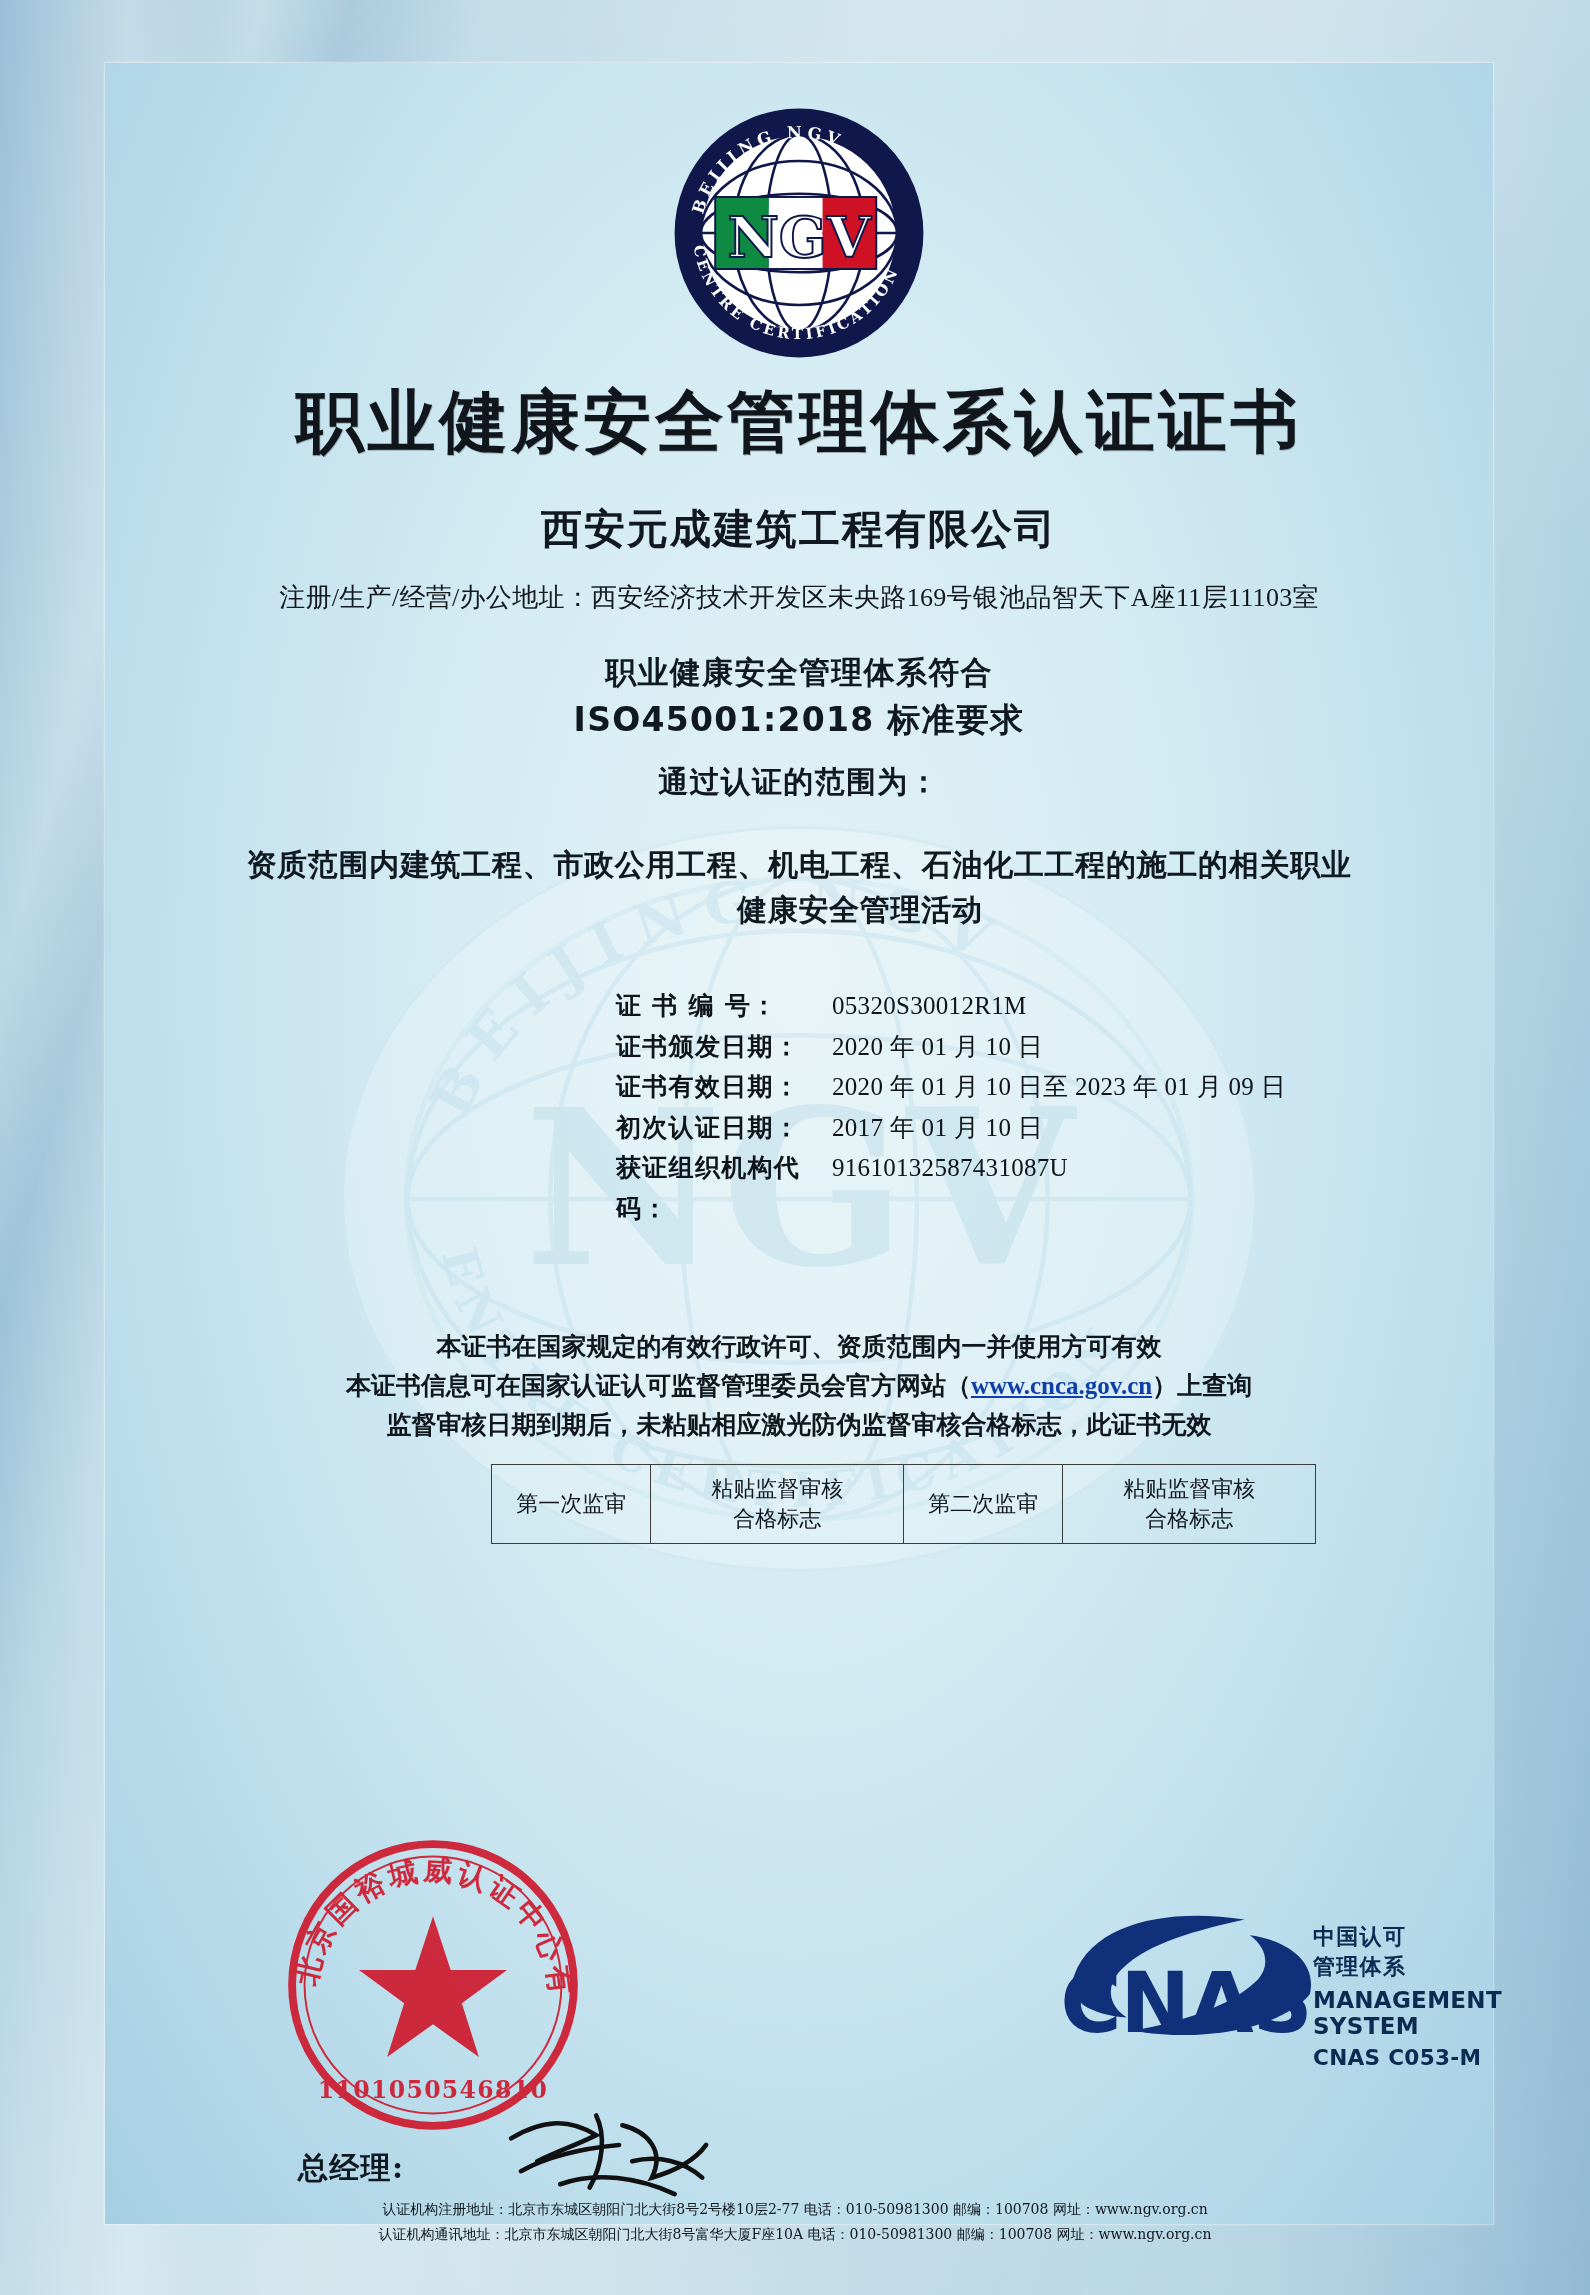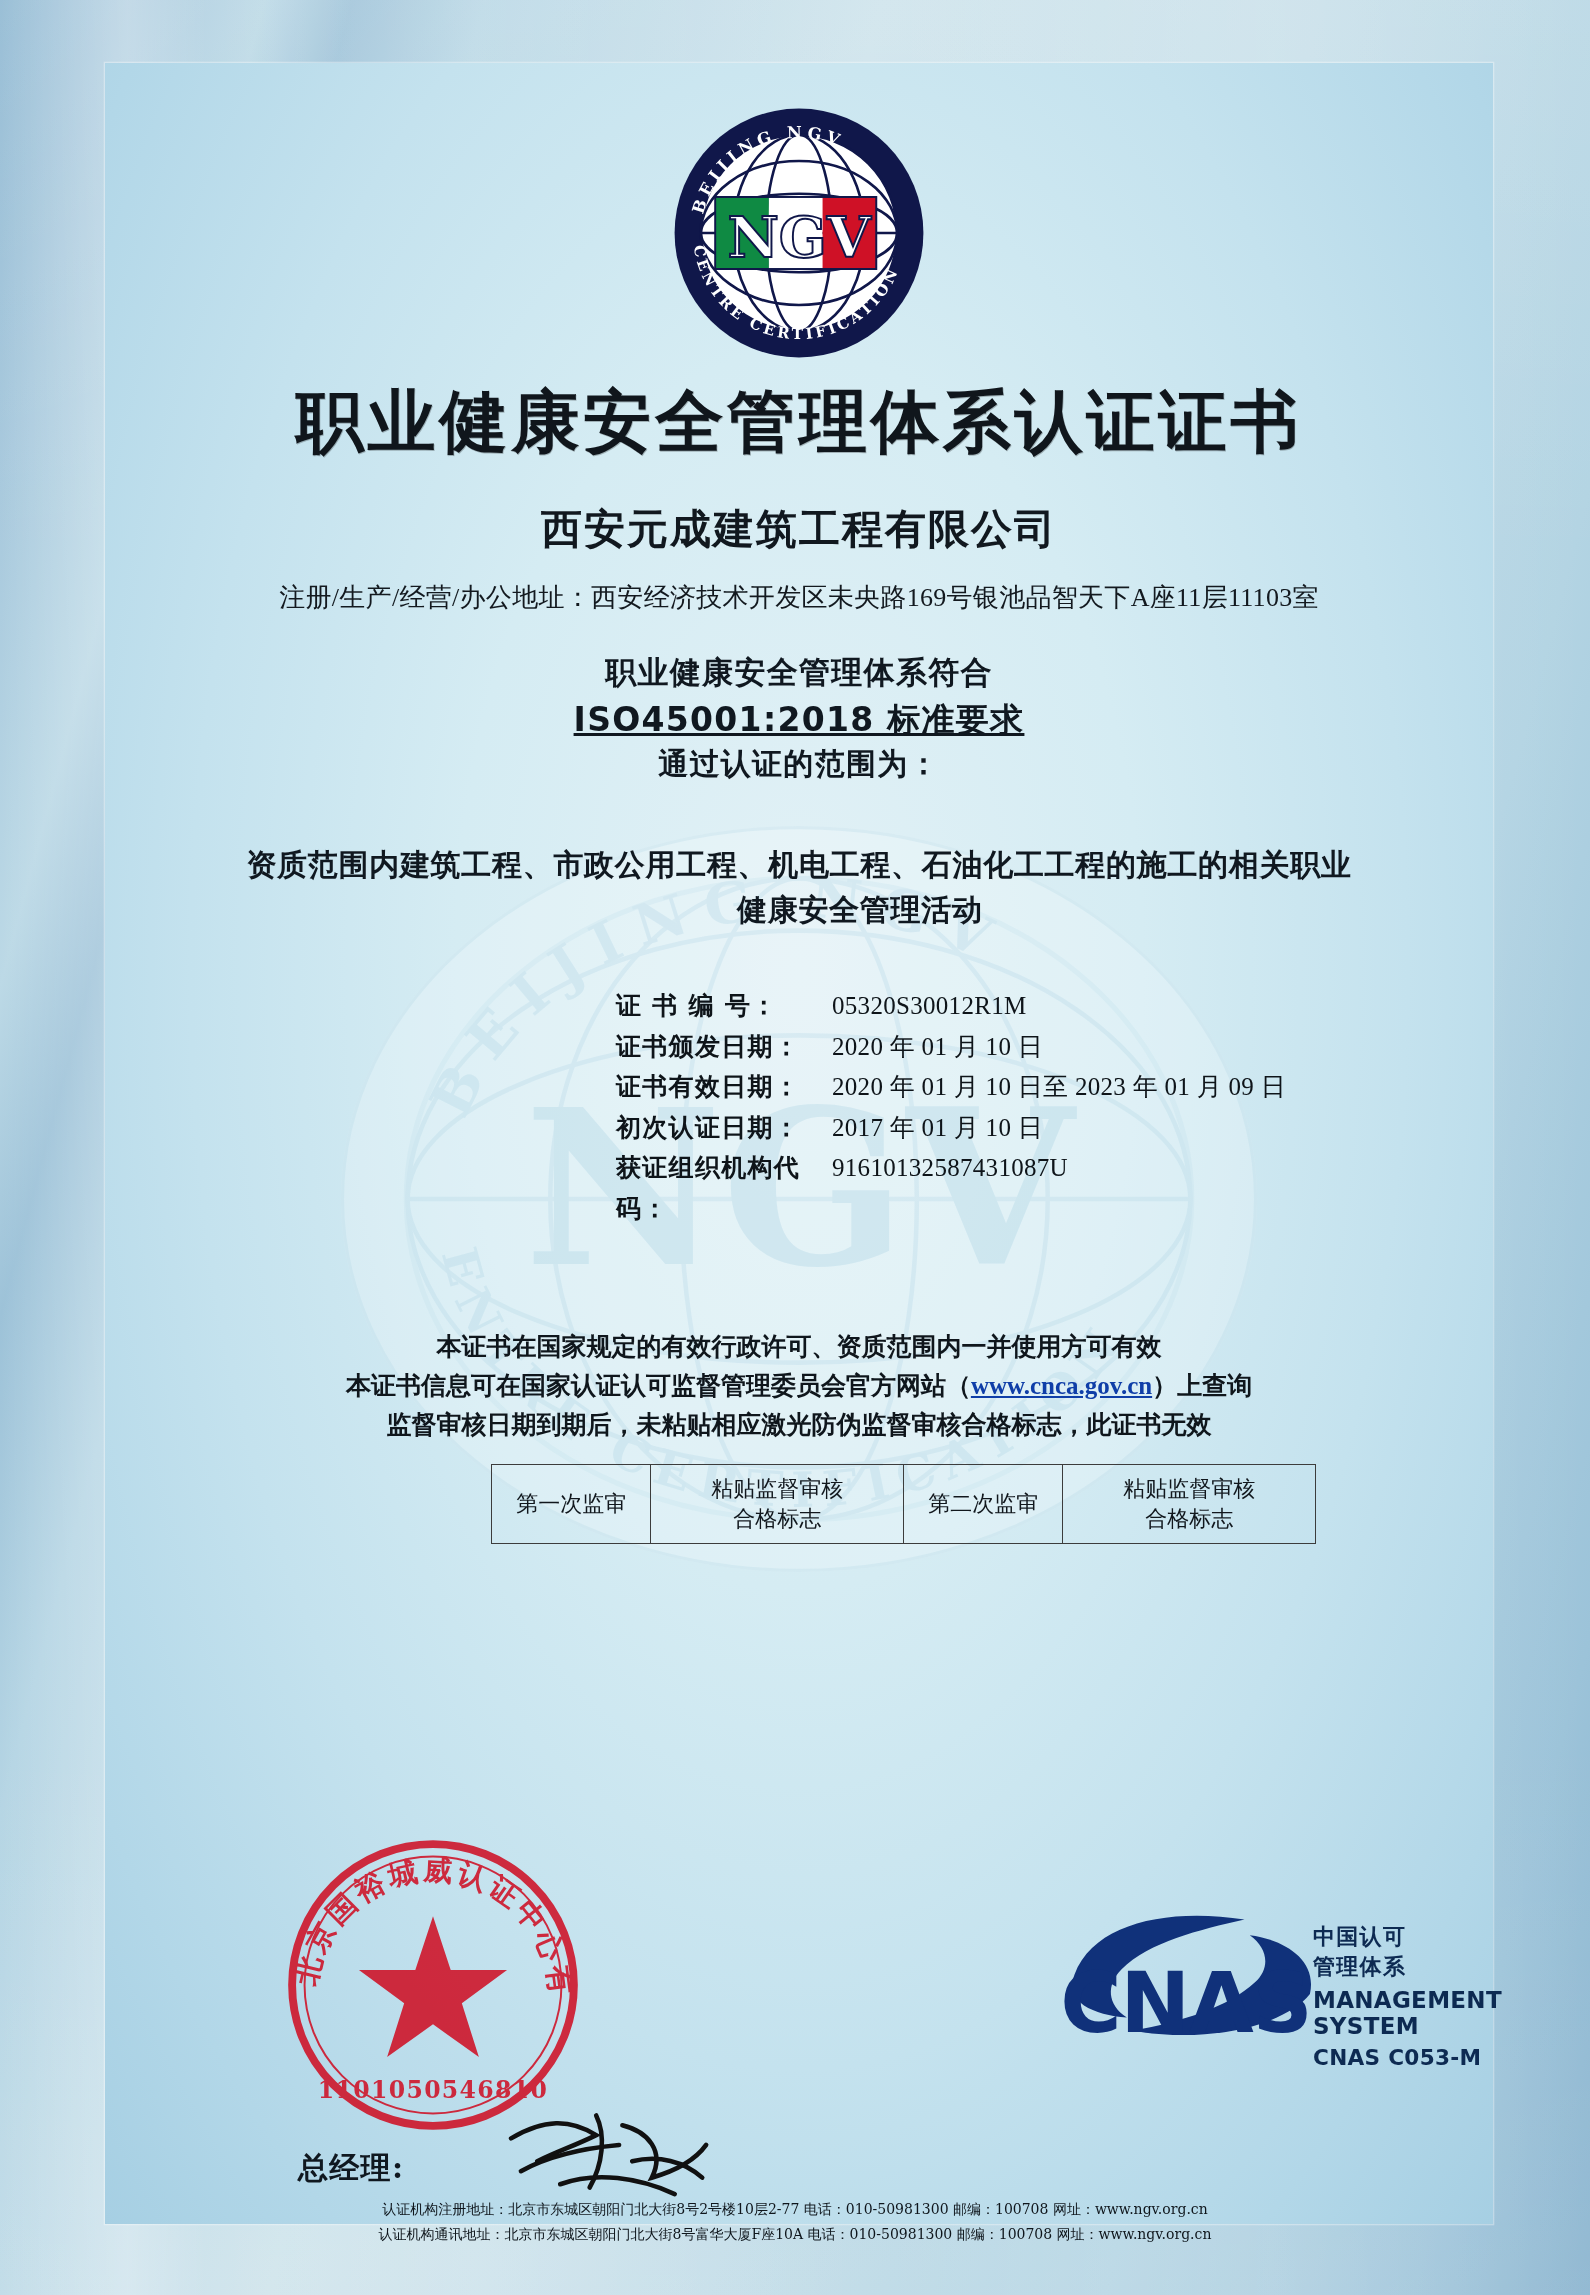--- a/index.html
+++ b/index.html
@@ -114,8 +114,7 @@
     font-weight: 700;
     letter-spacing: 1.3px;
     font-family: "DejaVu Sans", "Liberation Sans", sans-serif;
-    margin-bottom: 1px;
-    text-decoration: underline;
+    margin-bottom: 19px;
   }
   .std-line3 {
     font-size: 30px;

